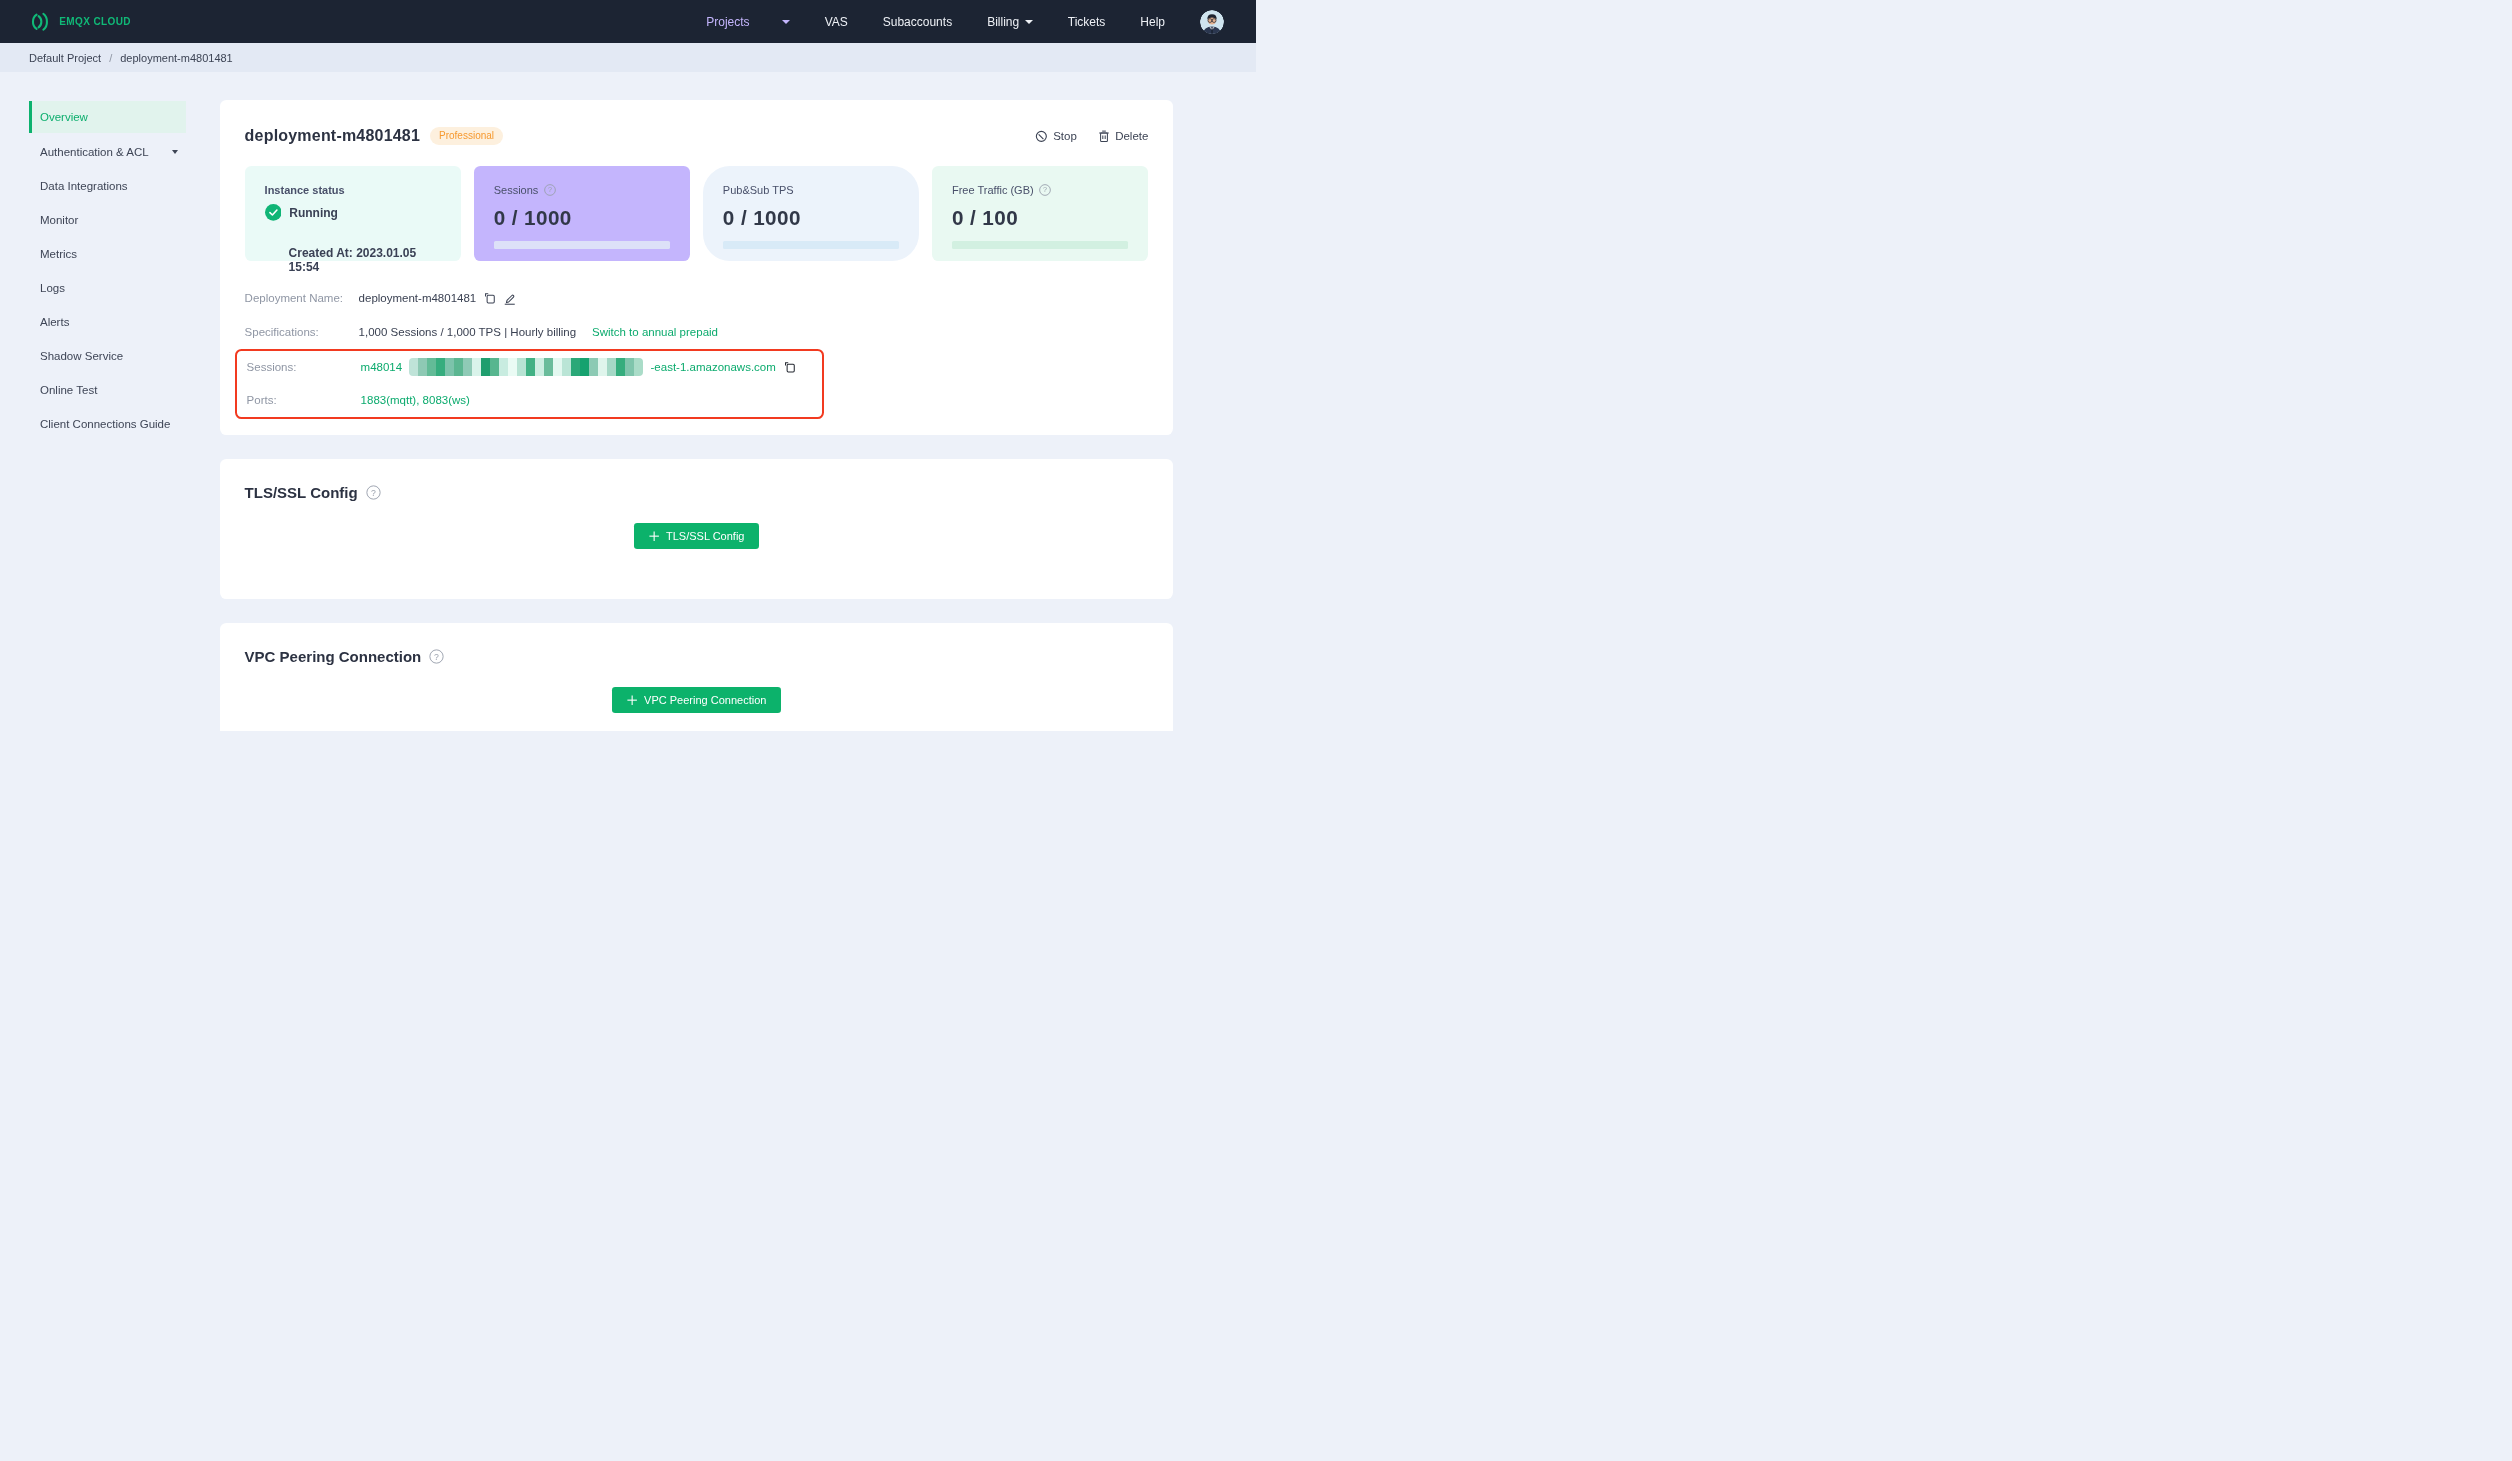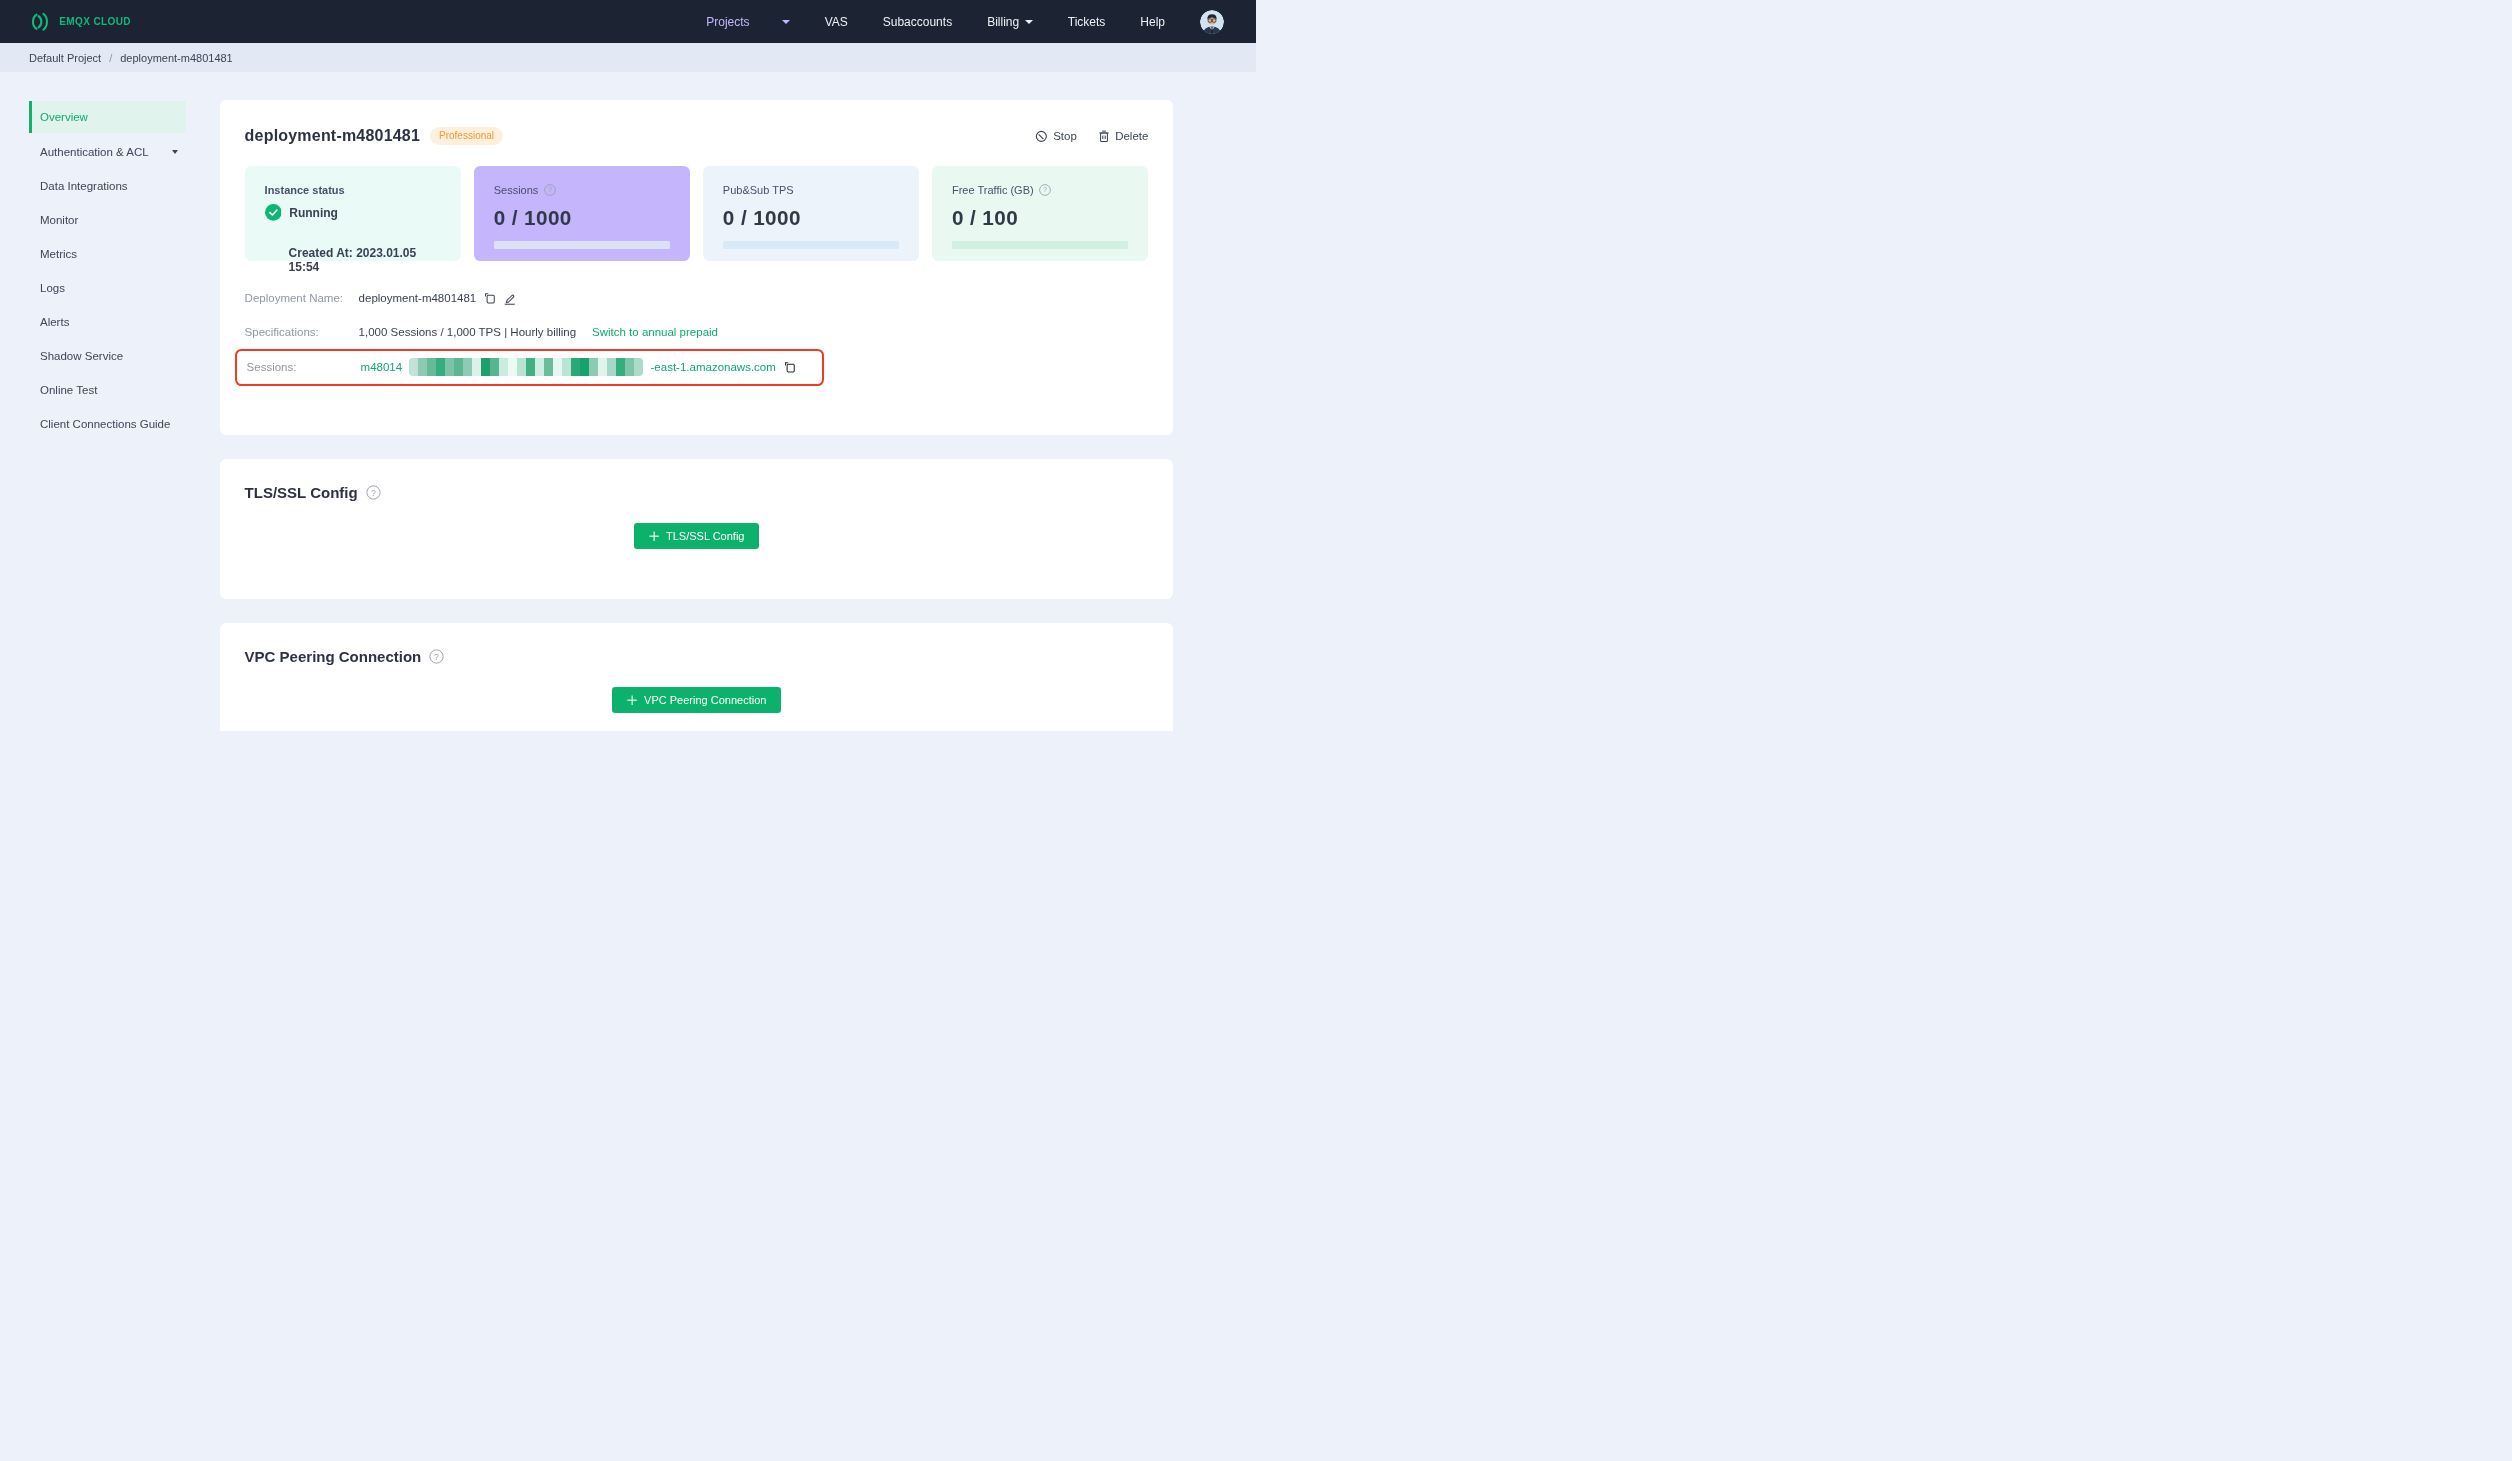--- a/index.html
+++ b/index.html
@@ -65,7 +65,7 @@
   .stat { flex:1; height:95px; border-radius:6.4px; padding:18px 20px; position:relative; }
   .stat-status   { background:#eafaf7;font-weight:bold; }
   .stat-sessions { background:#c4b5fd; }
-  .stat-tps      { background:#ecf3fb; }
+  .stat-tps      { background:#ecf3fb;border-radius:27px; }
   .stat-traffic  { background:#e9f9f2; }
   .stat-label { font-size:11px; color:#49506a; display:flex; align-items:center; gap:5.6px; }
   .stat-value { font-size:20.7px; font-weight:700; color:#313848; margin-top:10.3px; letter-spacing:0.4px; }

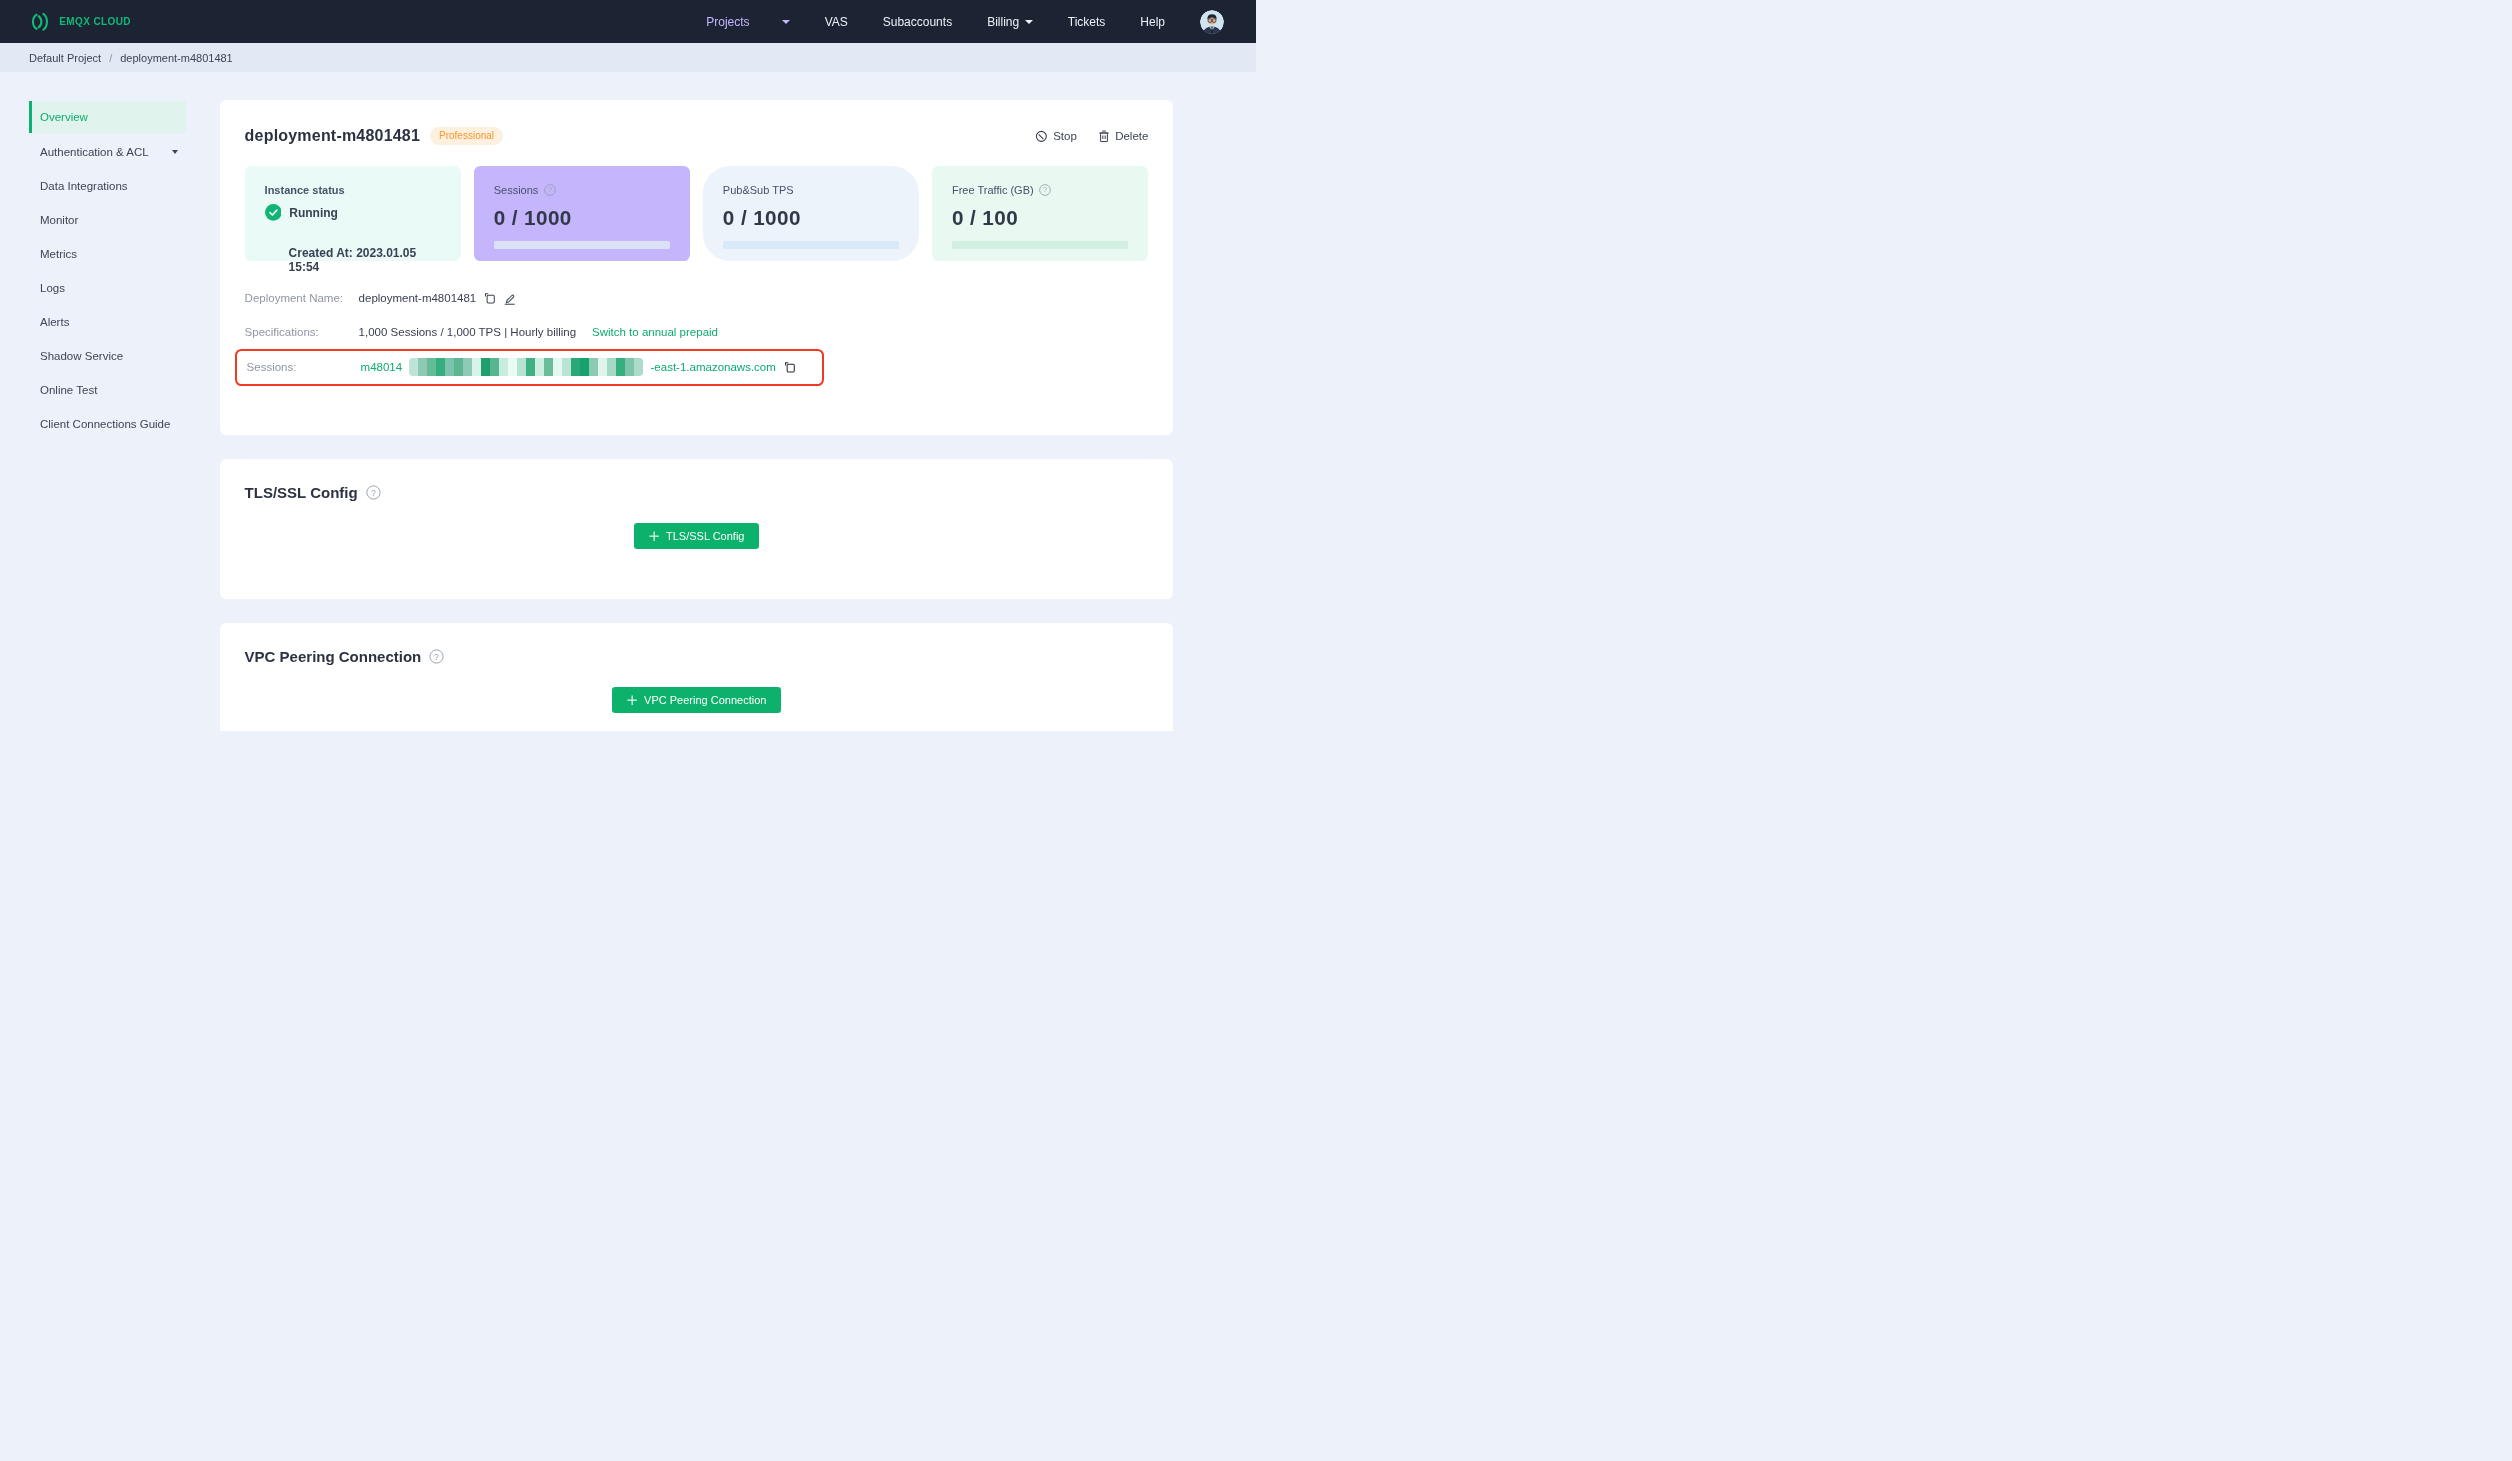--- a/index.html
+++ b/index.html
@@ -351,6 +351,12 @@
             </button>
           </div>
         </div>
+        <div class="info-row">
+          <div class="info-label">Ports:</div>
+          <div class="info-value">
+            <span class="green-text">1883(mqtt), 8083(ws)</span>
+          </div>
+        </div>
       </div>
     </div>
   </section>

